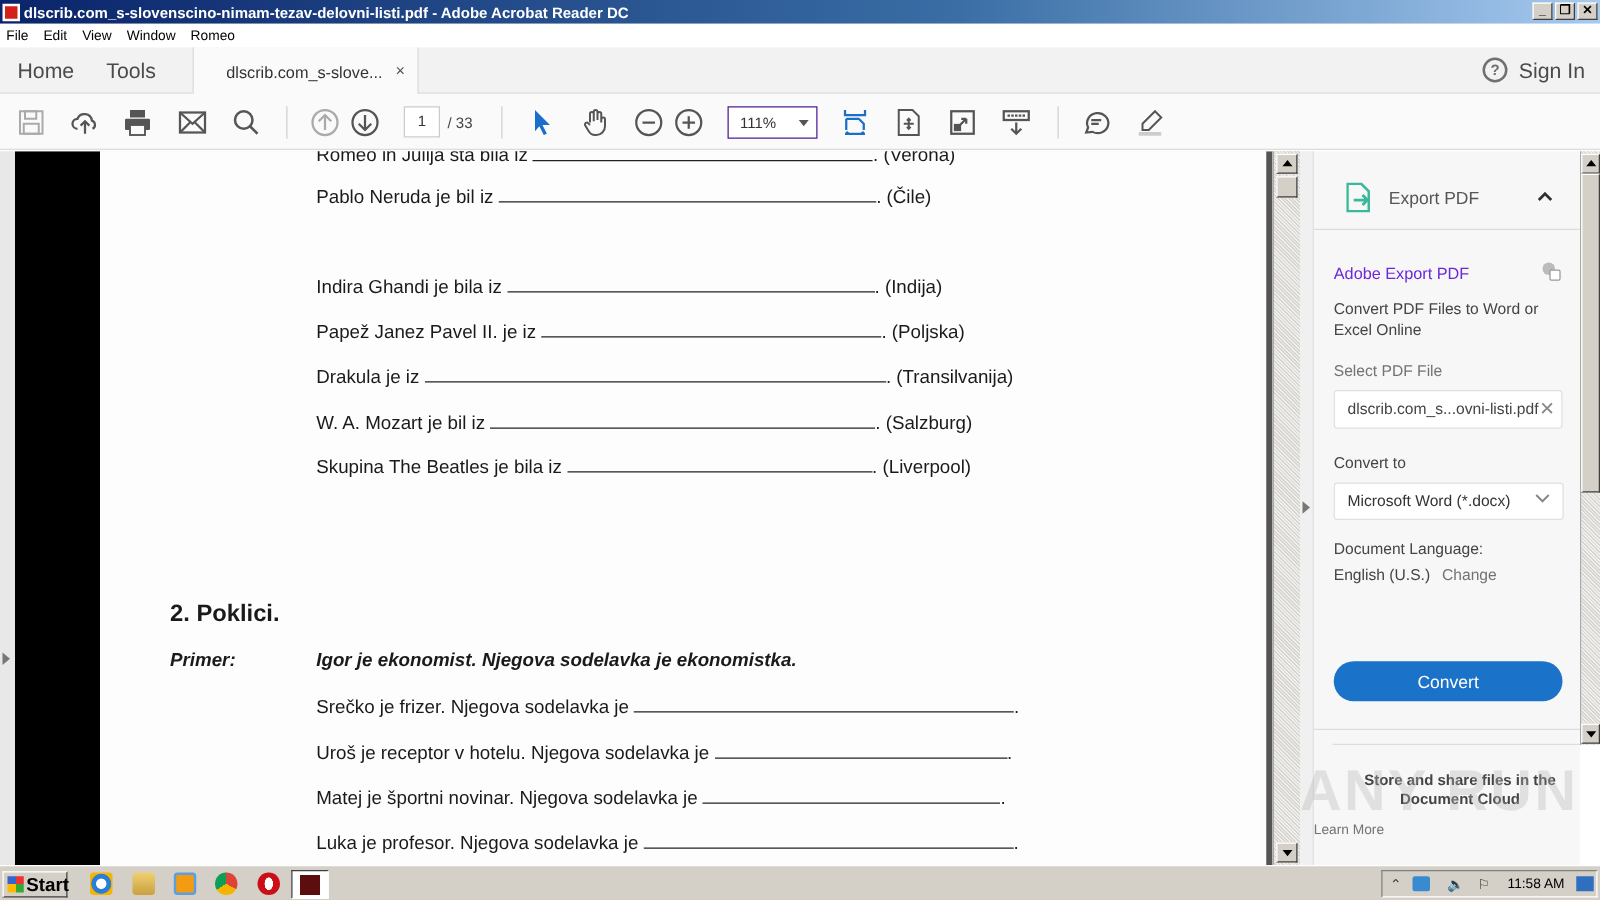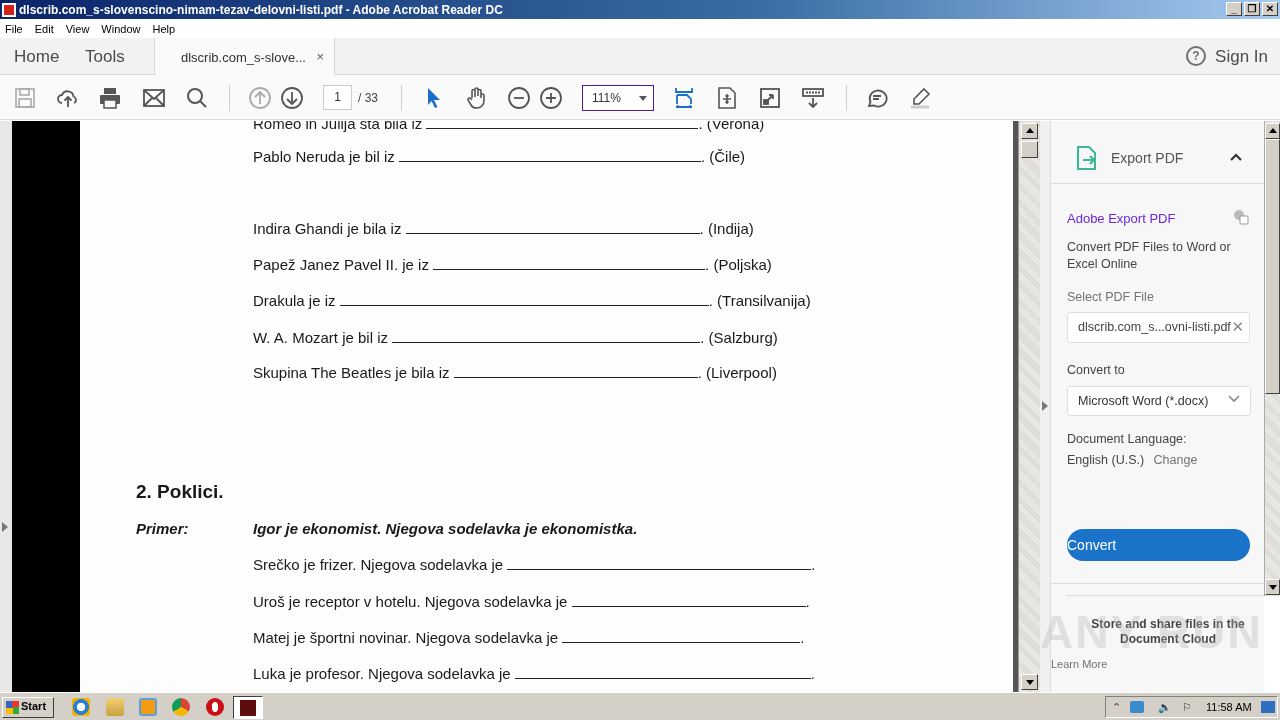--- a/index.html
+++ b/index.html
@@ -99,7 +99,7 @@
   <span>Edit</span>
   <span>View</span>
   <span>Window</span>
-  <span>Help</span>
+  <span>Romeo</span>
 </div>
 
 <div class="tabbar">

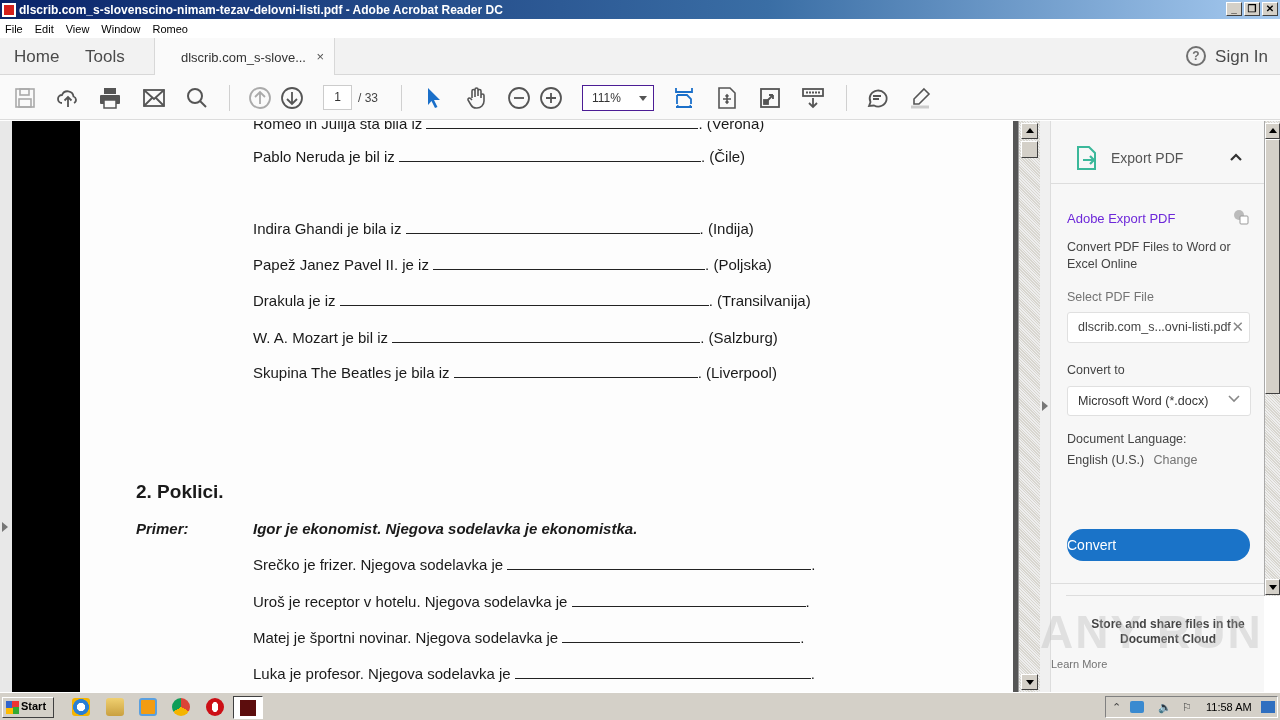--- a/index.html
+++ b/index.html
@@ -62,7 +62,7 @@
 .lang-label { position: absolute; left: 16px; top: 311px; font-size: 12.5px; color: #444; }
 .lang-value { position: absolute; left: 16px; top: 332px; font-size: 12.5px; color: #444; }
 .lang-value .link { margin-left: 6px; }
-.convert-btn { position: absolute; left: 16px; top: 408px; width: 183px; height: 32px; background: #1a73c8; border-radius: 16px; color: #fff; font-size: 14px; text-align: left; line-height: 32px; }
+.convert-btn { position: absolute; left: 16px; top: 408px; width: 183px; height: 32px; background: #1a73c8; border-radius: 16px; color: #fff; font-size: 14px; text-align: center; line-height: 32px; }
 .panel-divider { position: absolute; left: 0; top: 462px; width: 214px; height: 1px; background: #ddd; }
 .panel-divider2 { position: absolute; left: 15px; top: 474px; width: 199px; height: 1px; background: #ddd; }
 .store-text { position: absolute; left: 20px; top: 496px; width: 194px; font-size: 12px; font-weight: bold; color: #444; text-align: center; line-height: 15px; }

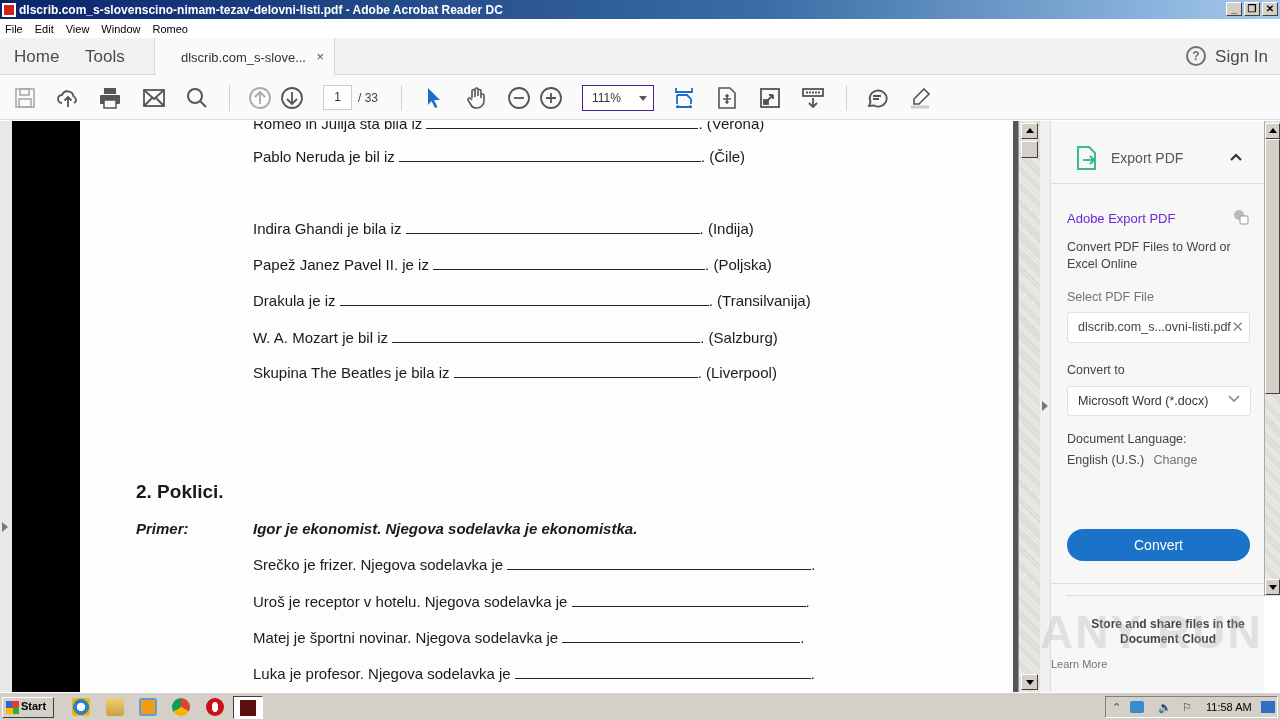--- a/index.html
+++ b/index.html
@@ -72,7 +72,7 @@
 .panel-scroll .sb-btn { left: 0; width: 15px; }
 .panel-scroll .sb-thumb2 { position: absolute; left: 0; top: 18px; width: 15px; height: 255px; background: #d4d0c8; border: 1px solid; border-color: #fff #404040 #404040 #fff; }
 .taskbar { position: absolute; left: 0; top: 692px; width: 1280px; height: 28px; background: #d4d0c8; border-top: 1px solid #fff; }
-.start-btn { position: absolute; left: 2px; top: 4px; width: 52px; height: 21px; background: #d4d0c8; border: 1px solid; border-color: #fff #404040 #404040 #fff; font-size: 11px; font-weight: bold; padding: 2px 10px 0 18px; }
+.start-btn { position: absolute; left: 2px; top: 4px; width: 52px; height: 21px; background: #d4d0c8; border: 1px solid; border-color: #fff #404040 #404040 #fff; font-size: 15px; font-weight: bold; padding: 2px 10px 0 18px; }
 .start-btn .flag { position: absolute; left: 3px; top: 3px; width: 13px; height: 13px; background: conic-gradient(#e33 0 25%, #3a3 0 50%, #fb0 0 75%, #36c 0); }
 .tb-app { position: absolute; top: 5px; width: 18px; height: 18px; border-radius: 3px; }
 .tb-active { position: absolute; left: 233px; top: 3px; width: 30px; height: 23px; background: #fff; border: 1px solid; border-color: #404040 #fff #fff #404040; }

